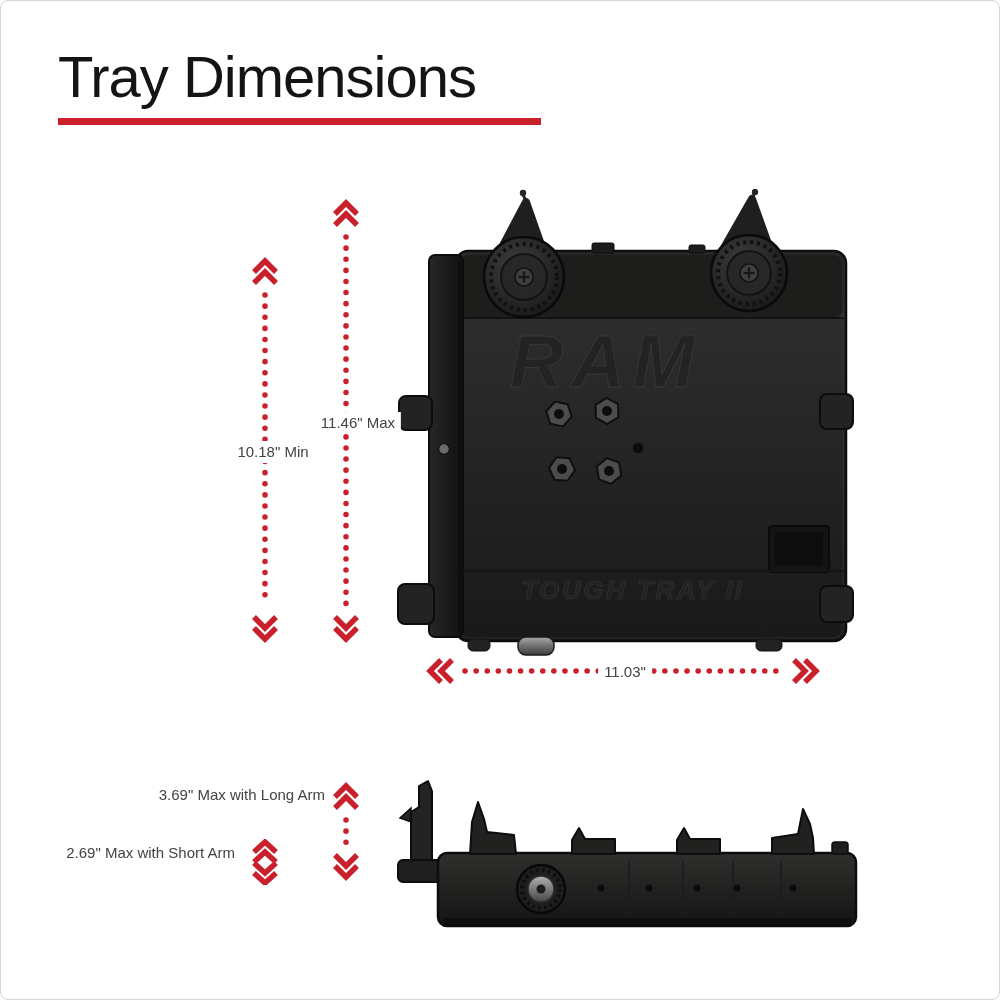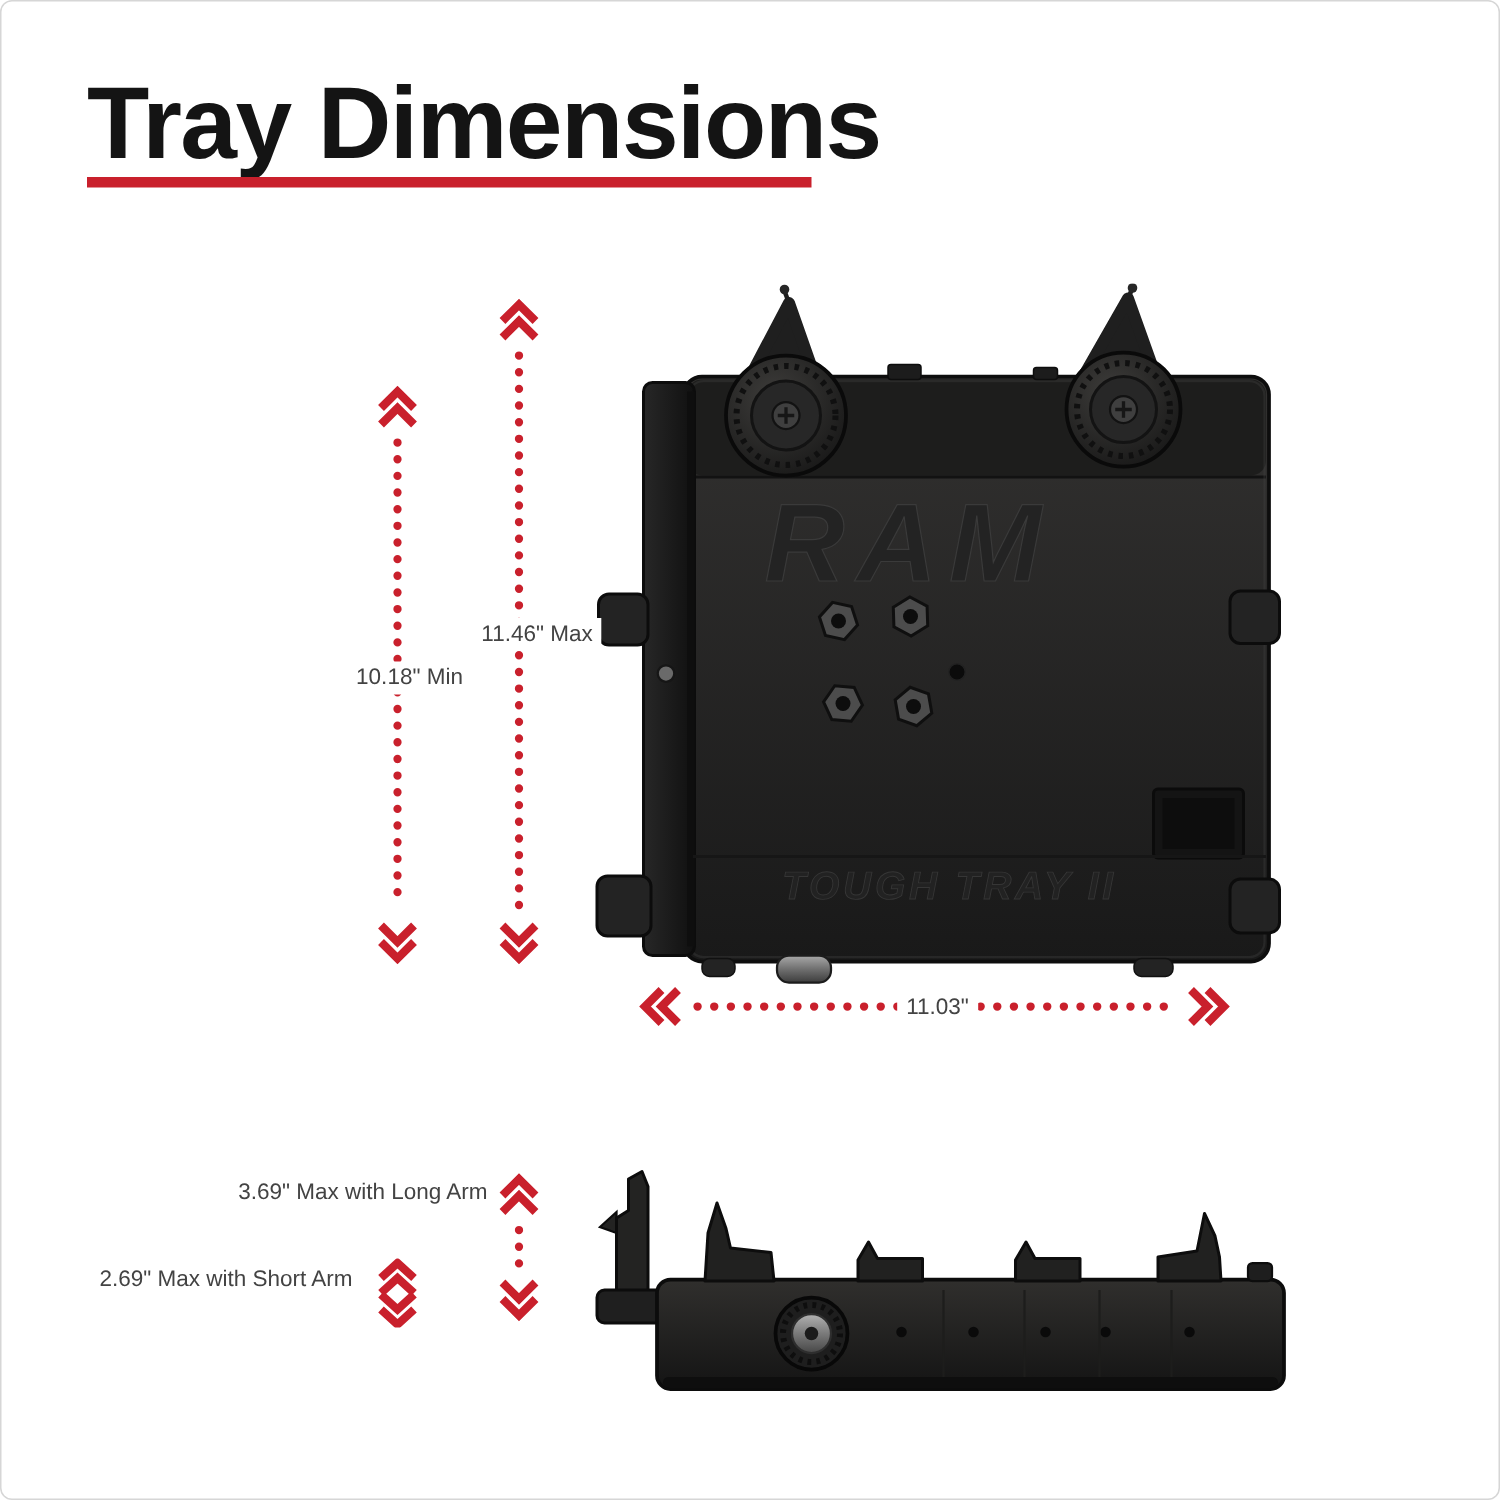--- a/index.html
+++ b/index.html
@@ -16,7 +16,7 @@
   .abs { position:absolute; }
   .page-title {
     position:absolute; left:57px; top:42px;
-    font-size:68px; font-weight:700; letter-spacing:-1px;
+    font-size:58px; font-weight:400; letter-spacing:-1px;
     color:#141414; white-space:nowrap;
   }
   .title-underline {

